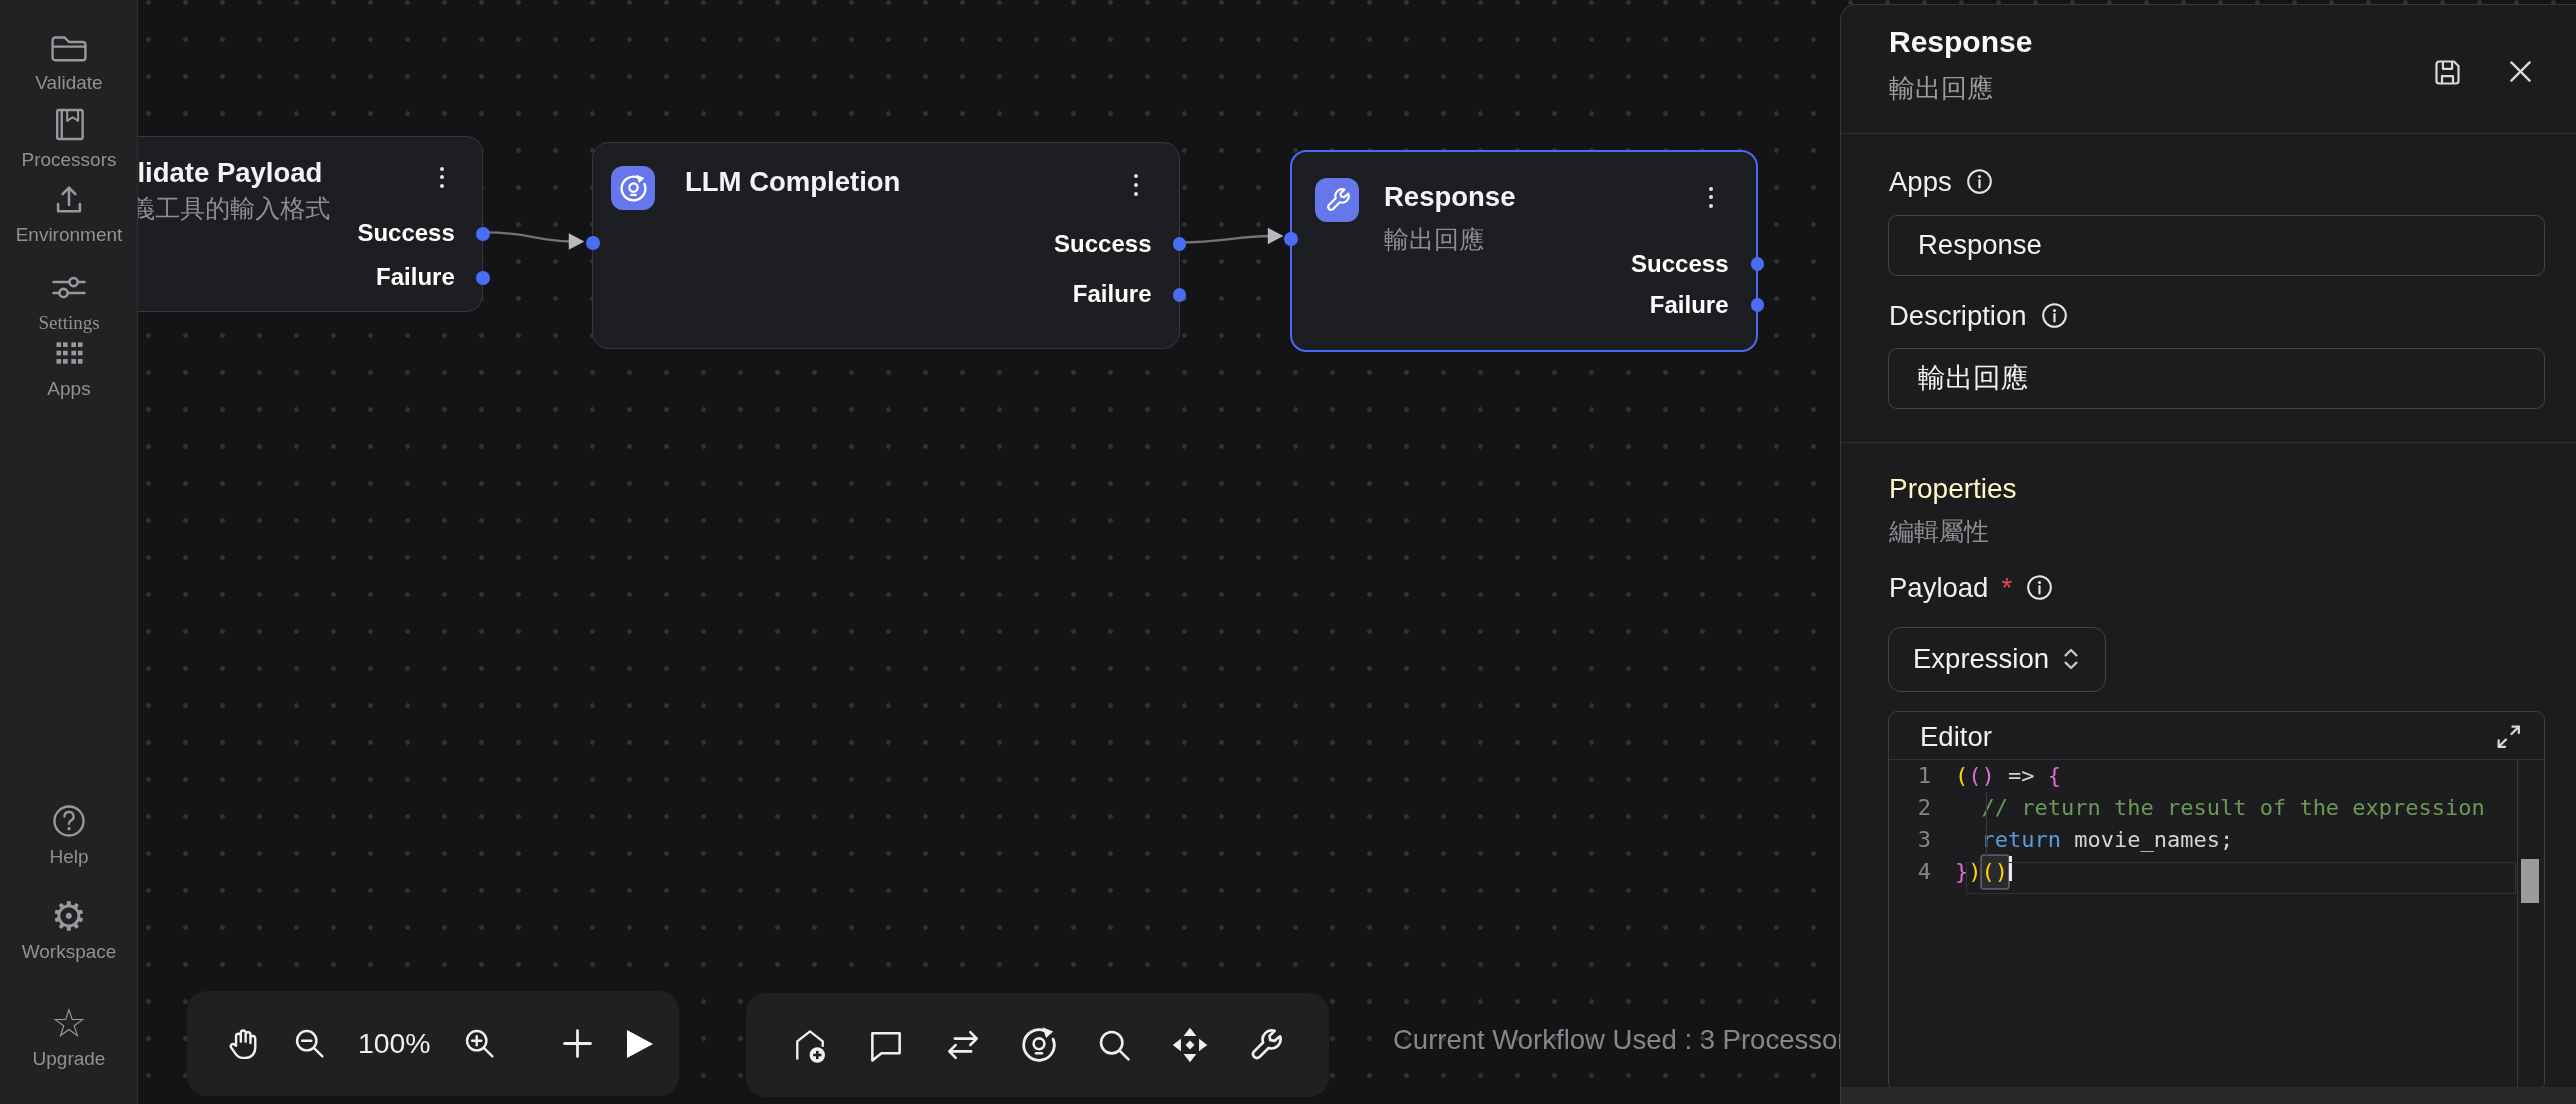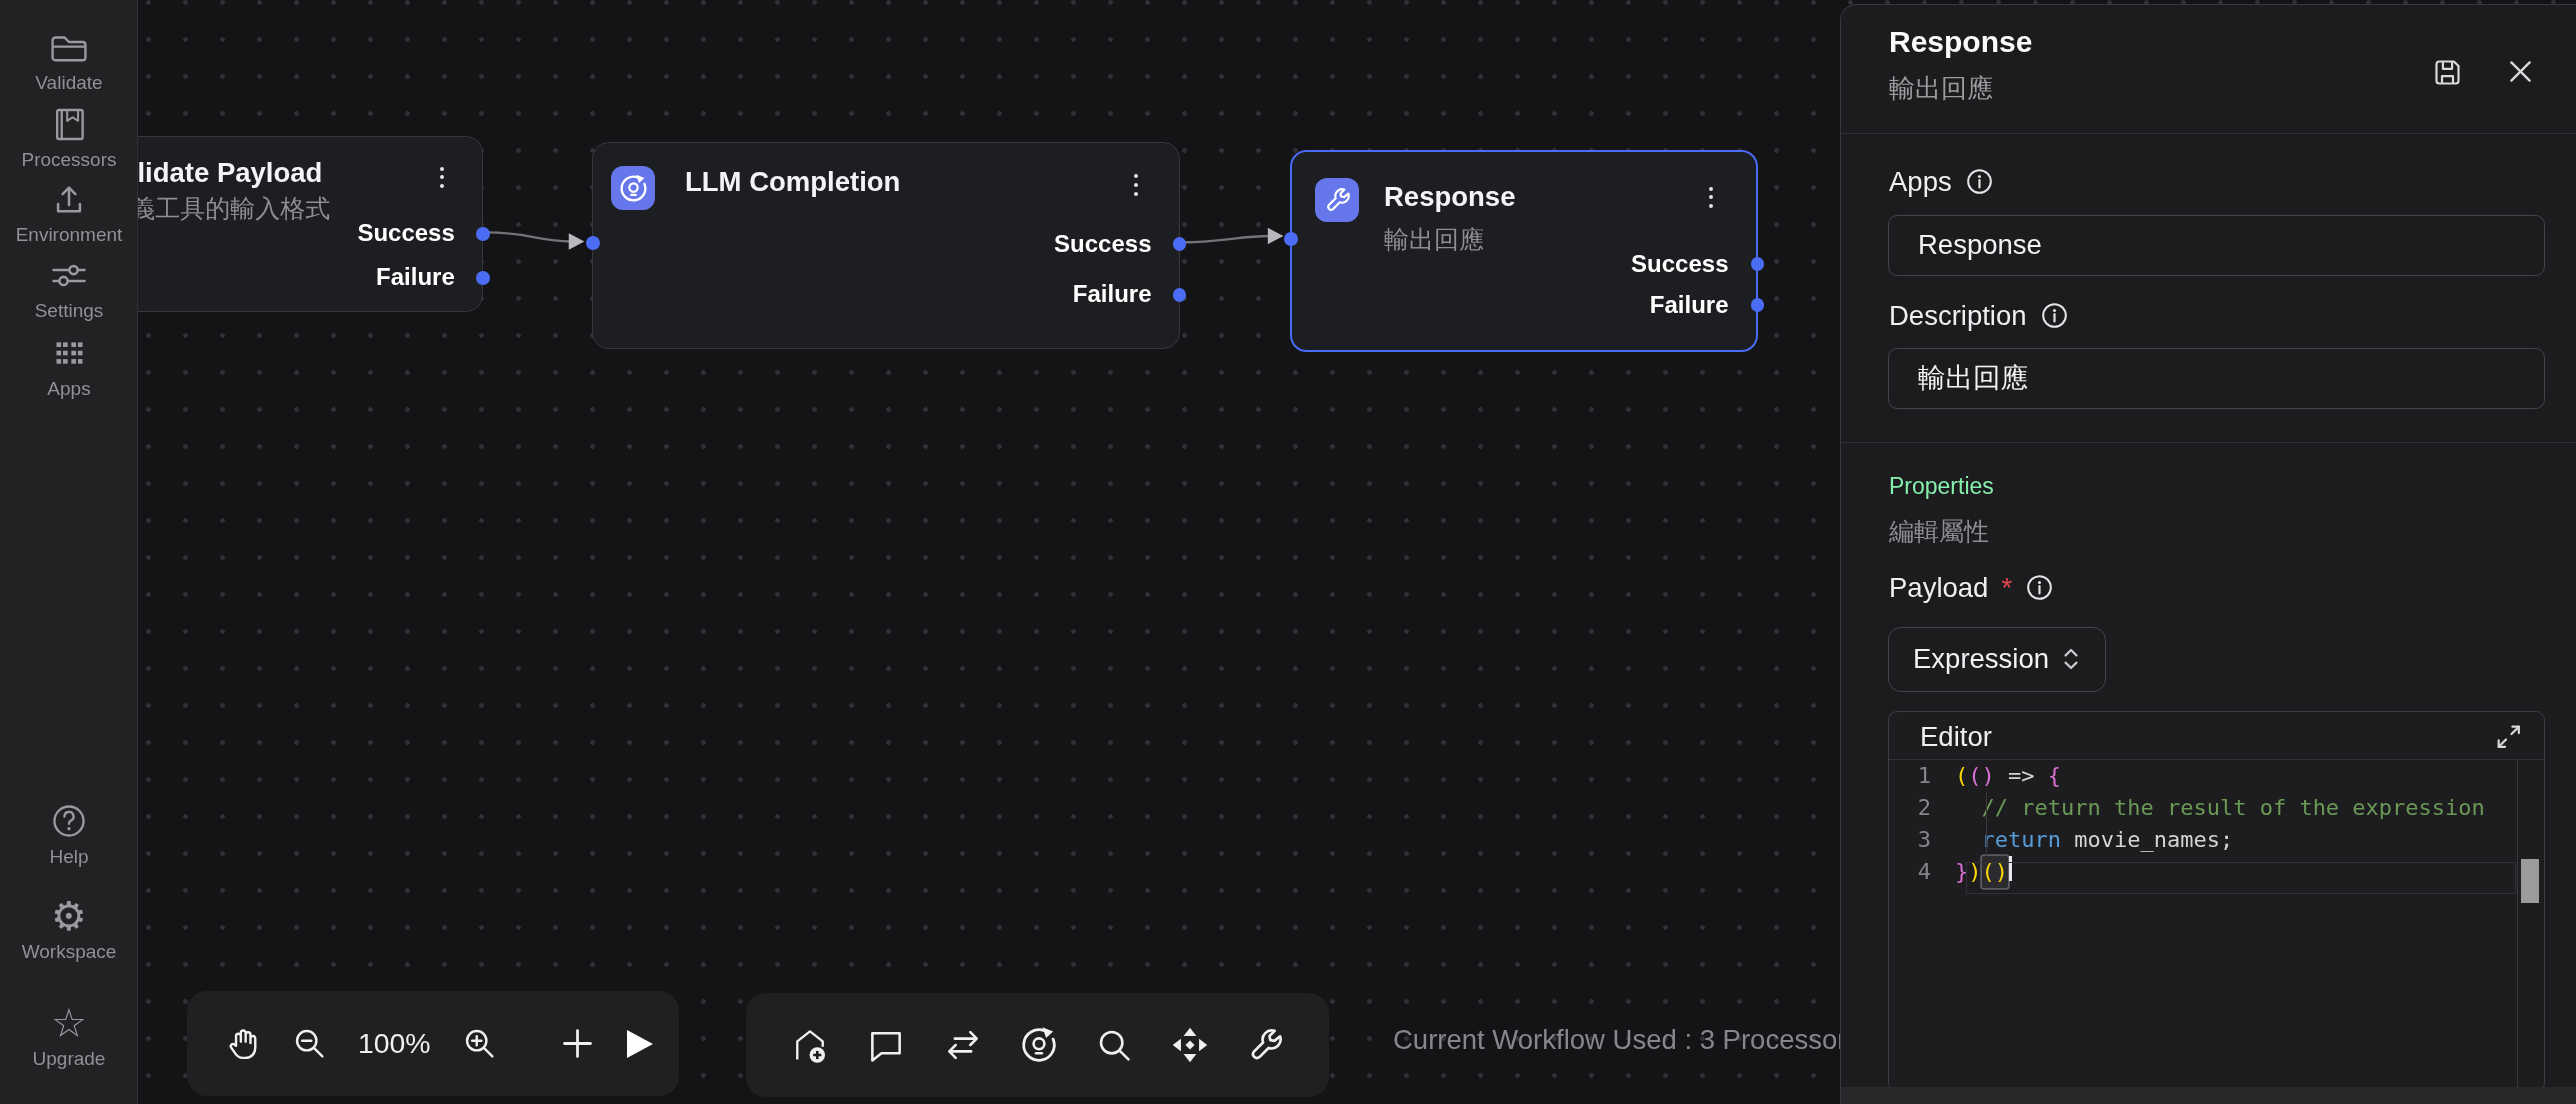--- a/index.html
+++ b/index.html
@@ -266,7 +266,7 @@
       </span>
       <span class="lbl">Environment</span>
     </div>
-    <div class="side-item" style="top:254px;">
+    <div class="side-item" style="top:266px;font-family:Liberation Serif, serif;">
       <span class="ic">
         <svg class="icon" width="42" height="39" viewBox="0 0 46 42" stroke="#9a9a9e" stroke-width="2.8" fill="none" stroke-linecap="round">
           <line x1="6" y1="15" x2="40" y2="15"></line>

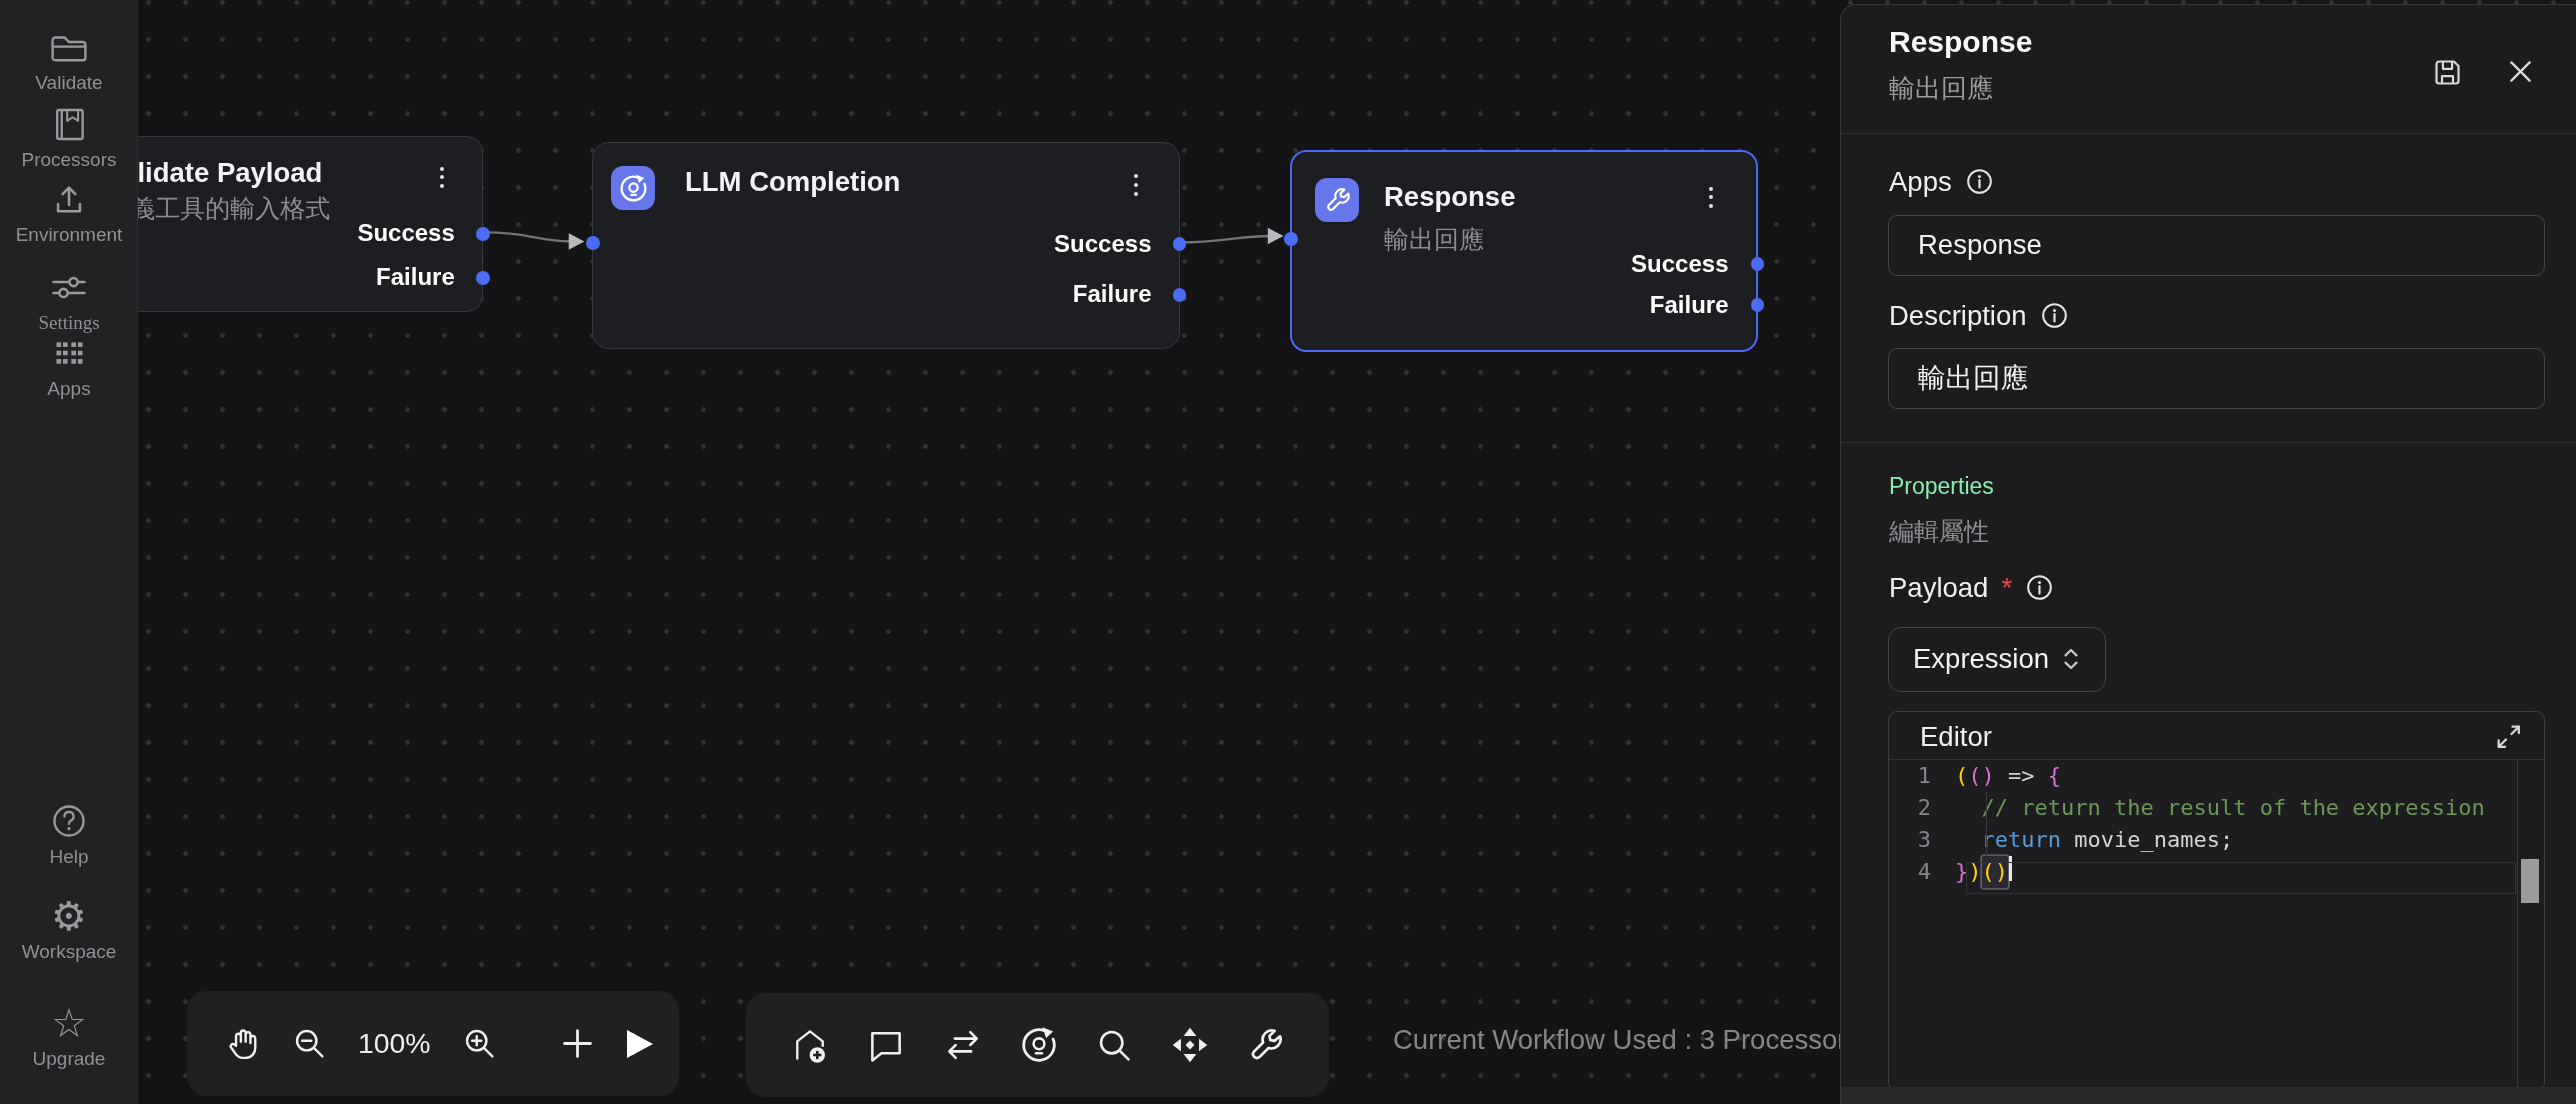--- a/index.html
+++ b/index.html
@@ -54,7 +54,7 @@
   .req { color:#e5484d; font-size:27.5px; }
   .tb-input { position:absolute; left:47px; width:657px; height:61px; border:0.9px solid #454549; border-radius:9.2px;
     background:transparent; color:#f2f2f4; font-size:27.5px; padding:0 29px; font-family:"Liberation Sans",sans-serif; }
-  .section-title { position:absolute; left:48px; font-size:23px; color:#86efac; }
+  .section-title { position:absolute; left:48px; font-size:28px; color:#fef9c3; }
   .section-sub { position:absolute; left:48px; font-size:25px; color:#8e8e92; }
   .select-box { position:absolute; left:47px; top:622px; width:218px; height:65px; border:0.9px solid #454549; border-radius:13px;
     display:flex; align-items:center; justify-content:space-between; padding:0 24px; cursor:pointer; }

